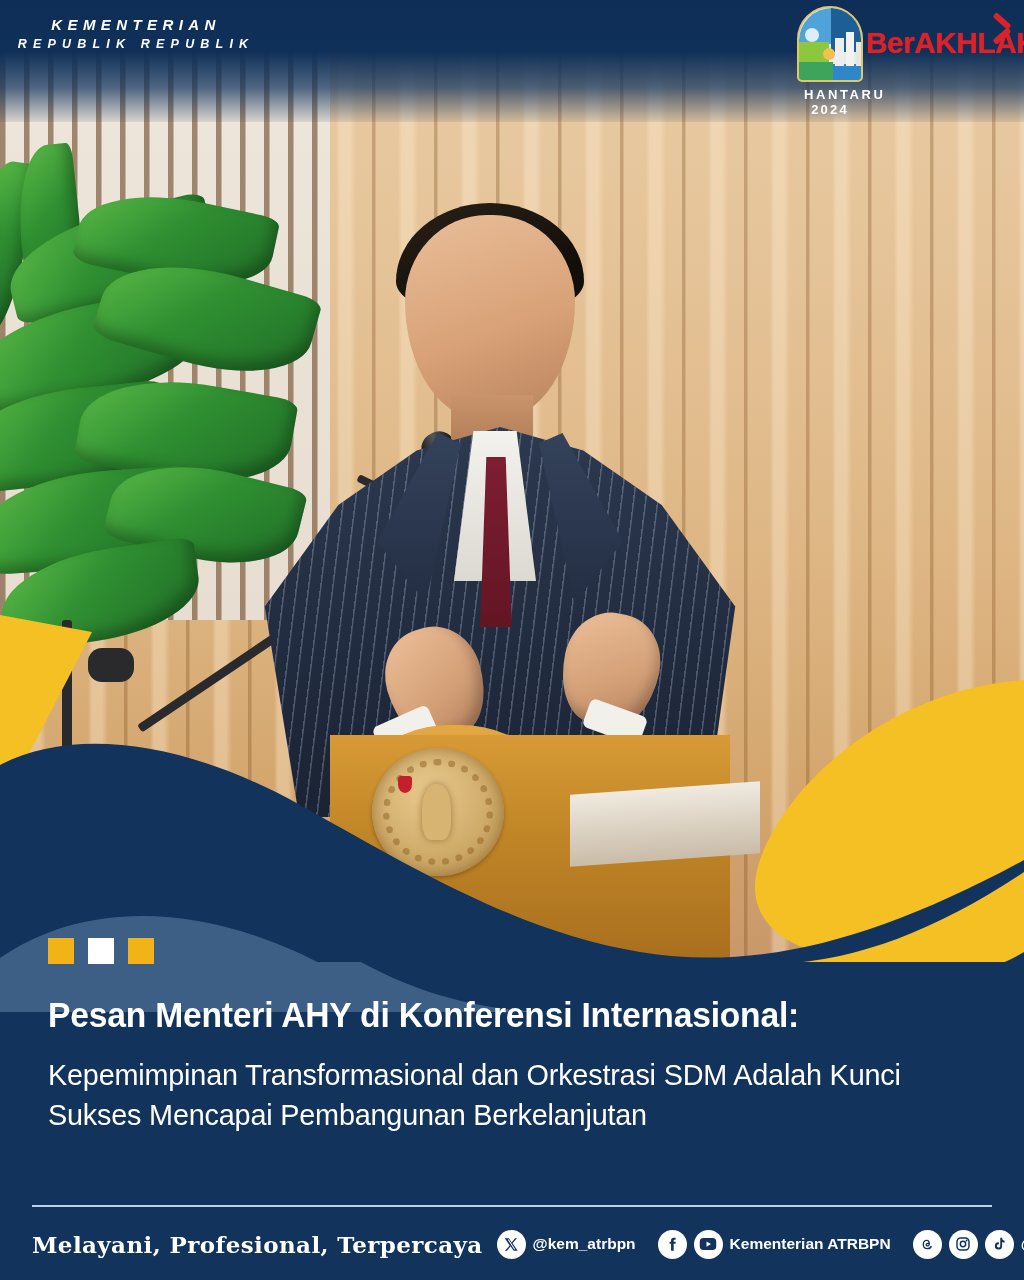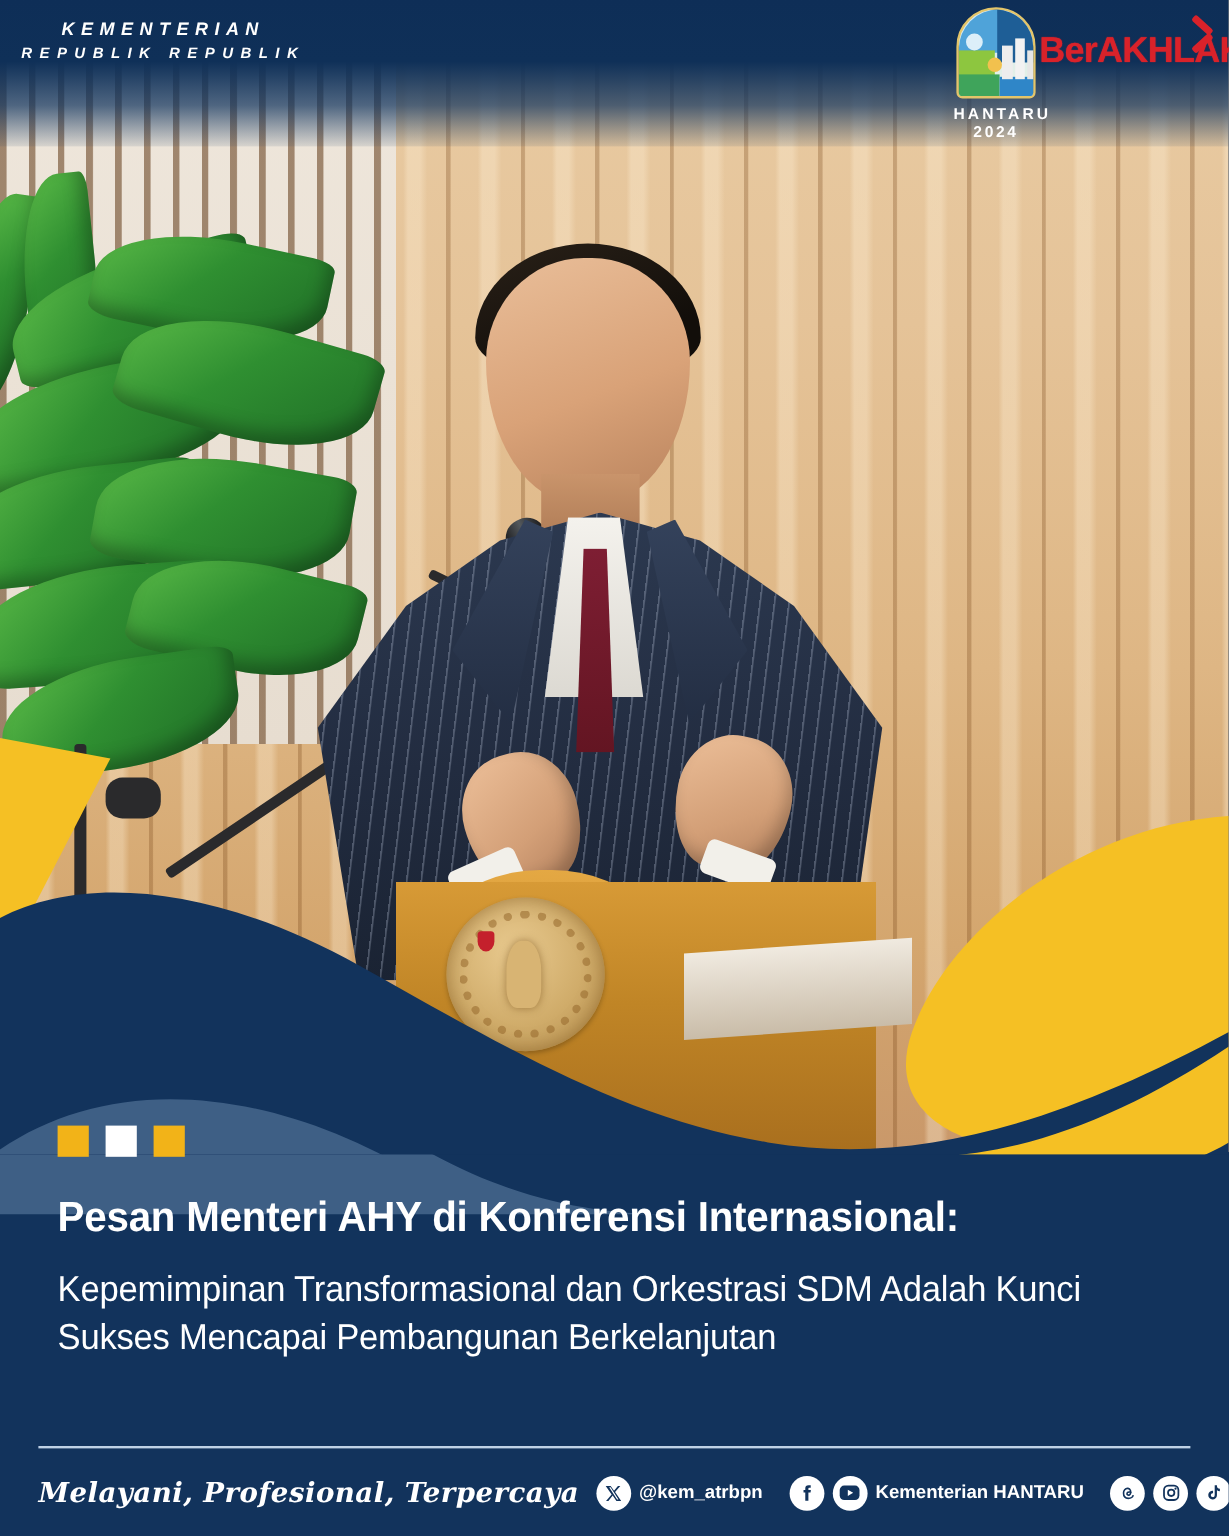--- a/index.html
+++ b/index.html
@@ -149,7 +149,7 @@
   .a8 { left:57px; top:34px; width:7px; height:24px; background:#E6E6E6; }
   .a9 { left:24px; top:40px; width:12px; height:12px; border-radius:50%; background:#F2C14E; }
   .a10 { left:6px; top:20px; width:14px; height:14px; border-radius:50%; background:#DCEFF9; }
-  .ht-txt { color:#fff; text-align:right; font-size:13px; font-weight:700; letter-spacing:2.6px; margin-top:5px; }
+  .ht-txt { color:#fff; text-align:left; font-size:13px; font-weight:700; letter-spacing:2.6px; margin-top:5px;margin-left:20px; }
   .ht-yr { color:#fff; text-align:center; font-size:13px; font-weight:700; letter-spacing:2.2px; }
 
   

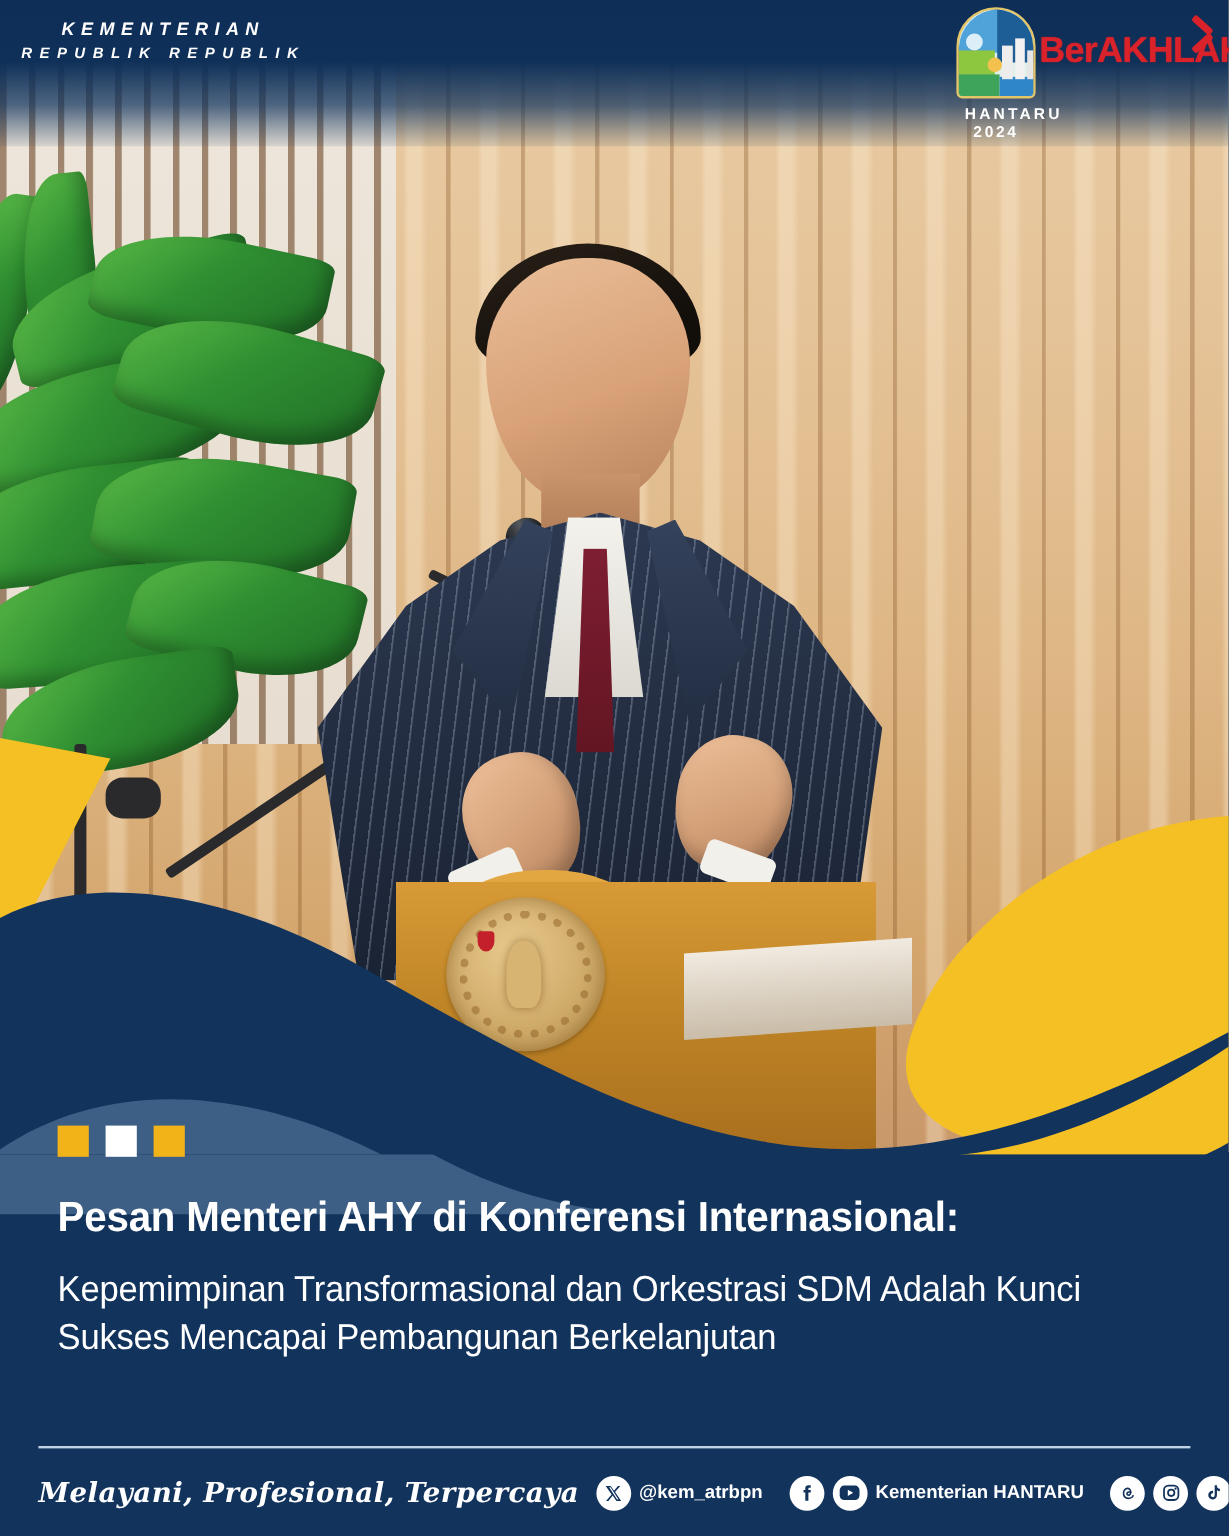--- a/index.html
+++ b/index.html
@@ -189,7 +189,7 @@
 
   .footer { position:absolute; left:32px; top:1222px; width:968px; height:44px;
     display:flex; align-items:center; z-index:6; }
-  .tagline { color:#fff; font-size:23px; font-style:italic; font-weight:700;
+  .tagline { color:#fff; font-size:23px; font-weight:700;
     font-family:"DejaVu Serif", serif; letter-spacing:.4px; margin-right:14px; white-space:nowrap;text-align:right; }
   .sicon { width:29px; height:29px; border-radius:50%; background:#fff; color:#12335C;
     display:flex; align-items:center; justify-content:center; font-weight:800; flex:0 0 auto; margin-right:7px; }

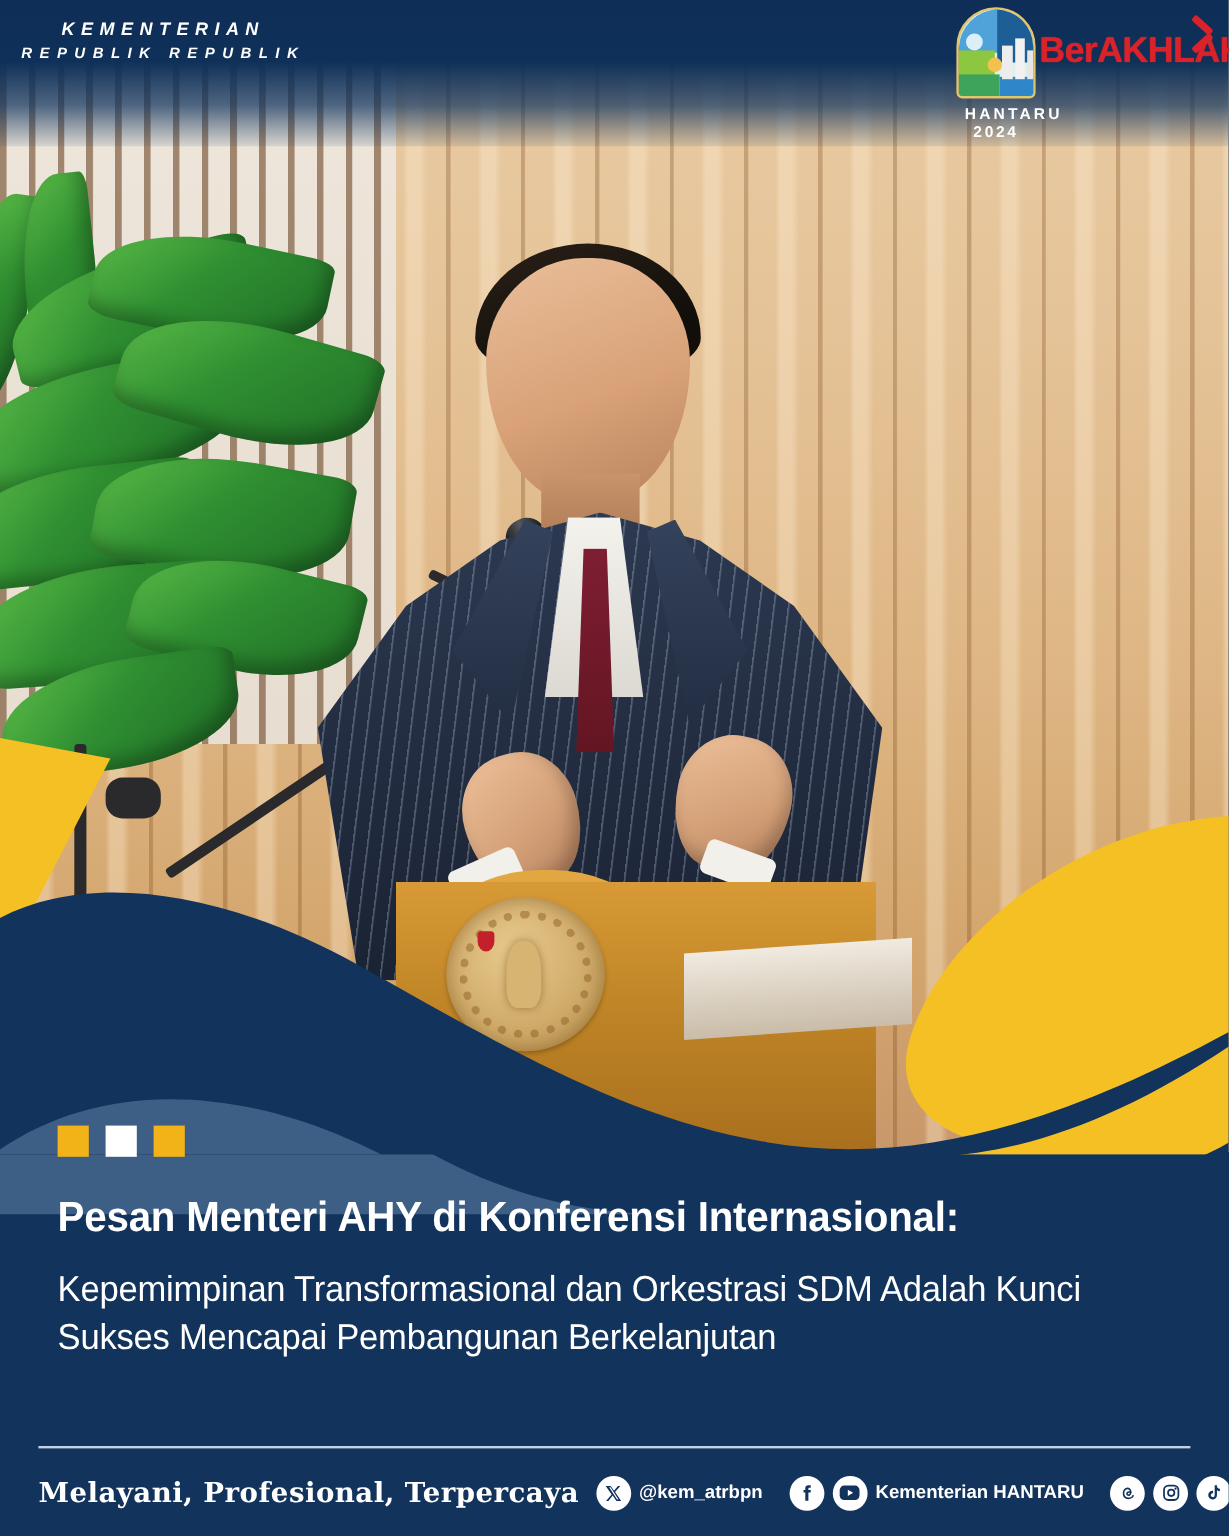--- a/index.html
+++ b/index.html
@@ -334,7 +334,7 @@
         <polygon points="10,5.5 16,9 10,12.5" fill="#fff"></polygon>
       </svg>
     </span>
-    <span class="handle">Kementerian HANTARU</span>
+    <span class="handle">Kementerian ATRBPN</span>
 
     <span class="gap"></span>
 

